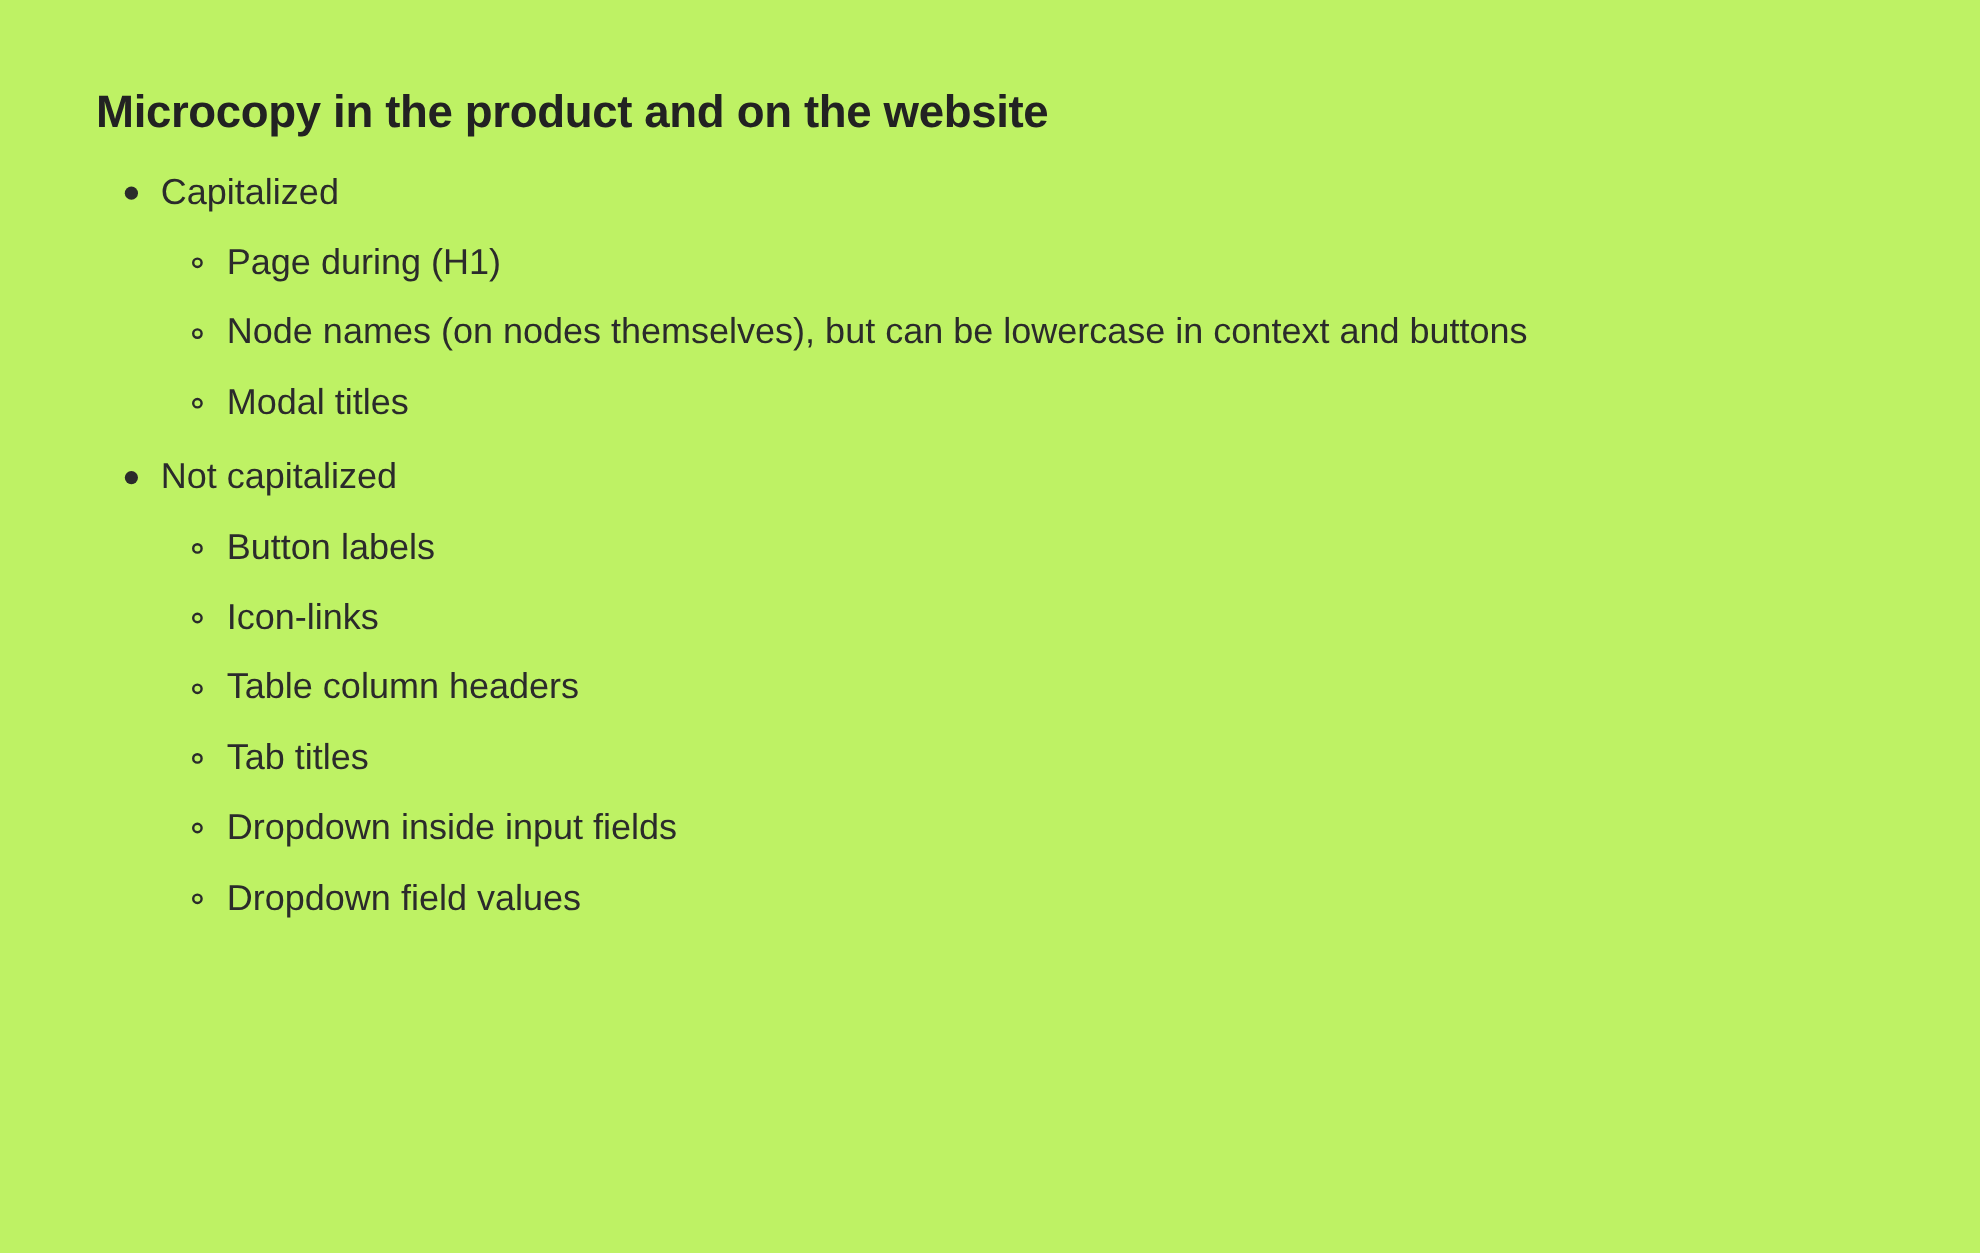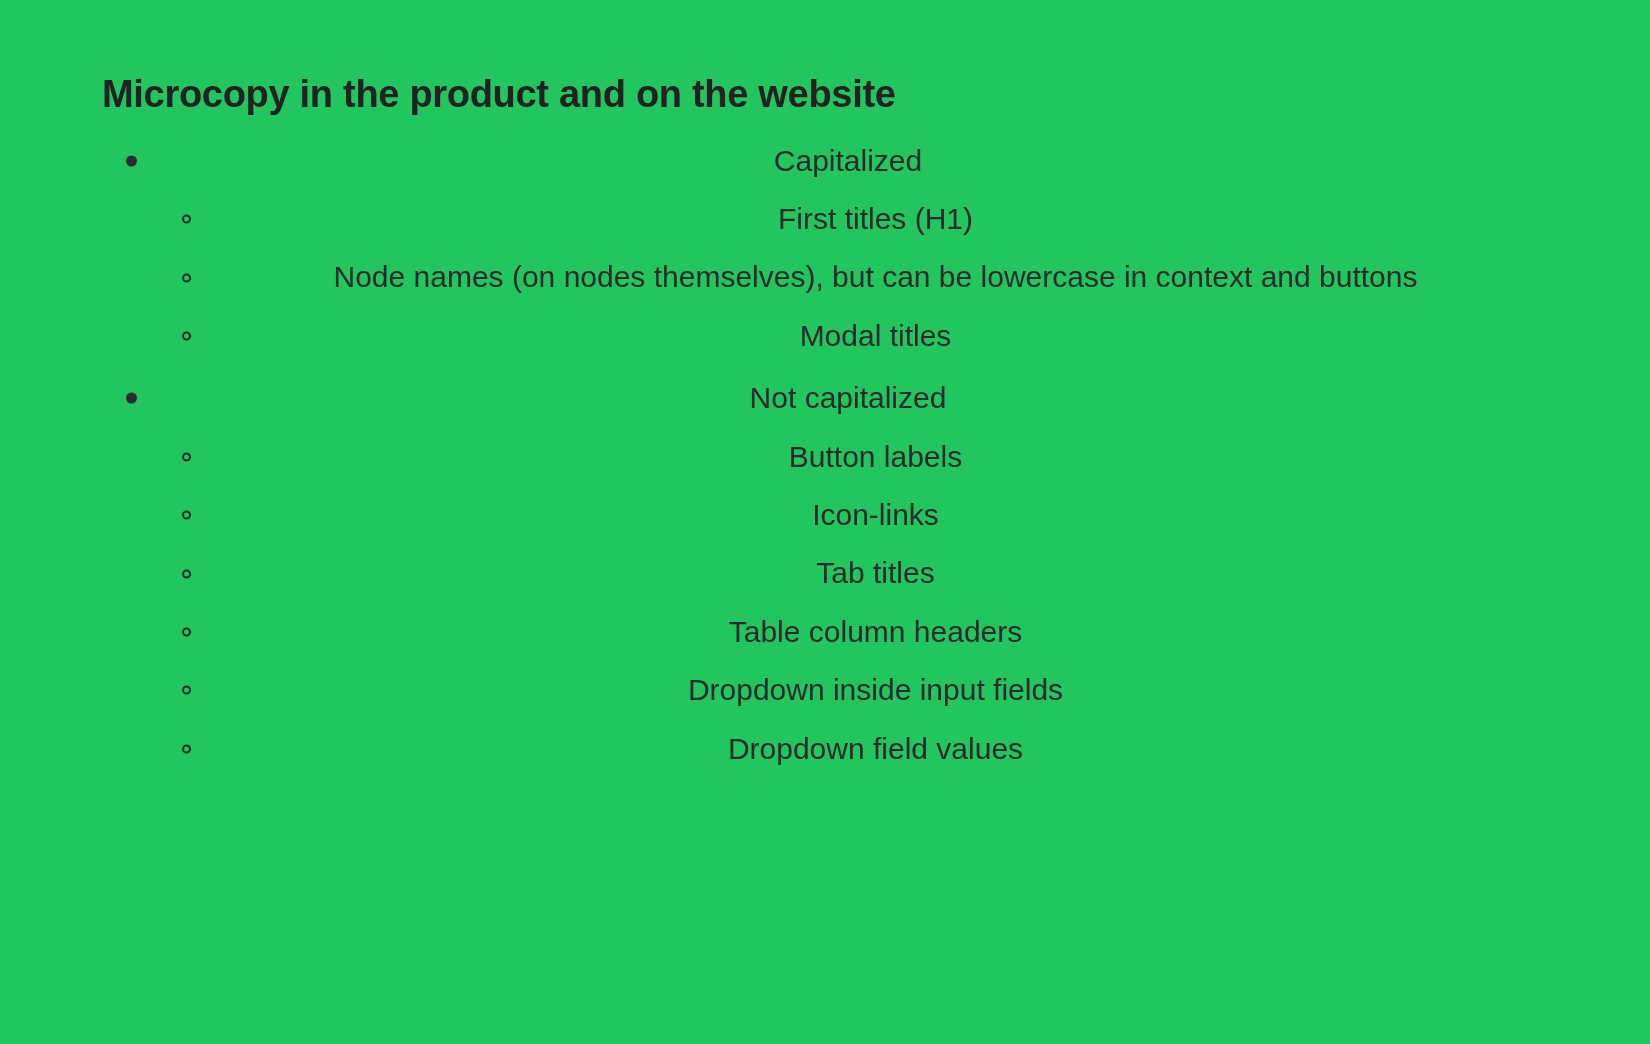--- a/index.html
+++ b/index.html
@@ -18,8 +18,8 @@
     box-sizing: border-box;
     width: 1650px;
     height: 1044px;
-    padding: 72px 110px 0 102px;
-    background: #22c55e;
+    padding: 72px 110px 0 80px;
+    background: #bef264;
   }
   .doc-title {
     font-size: 38px;

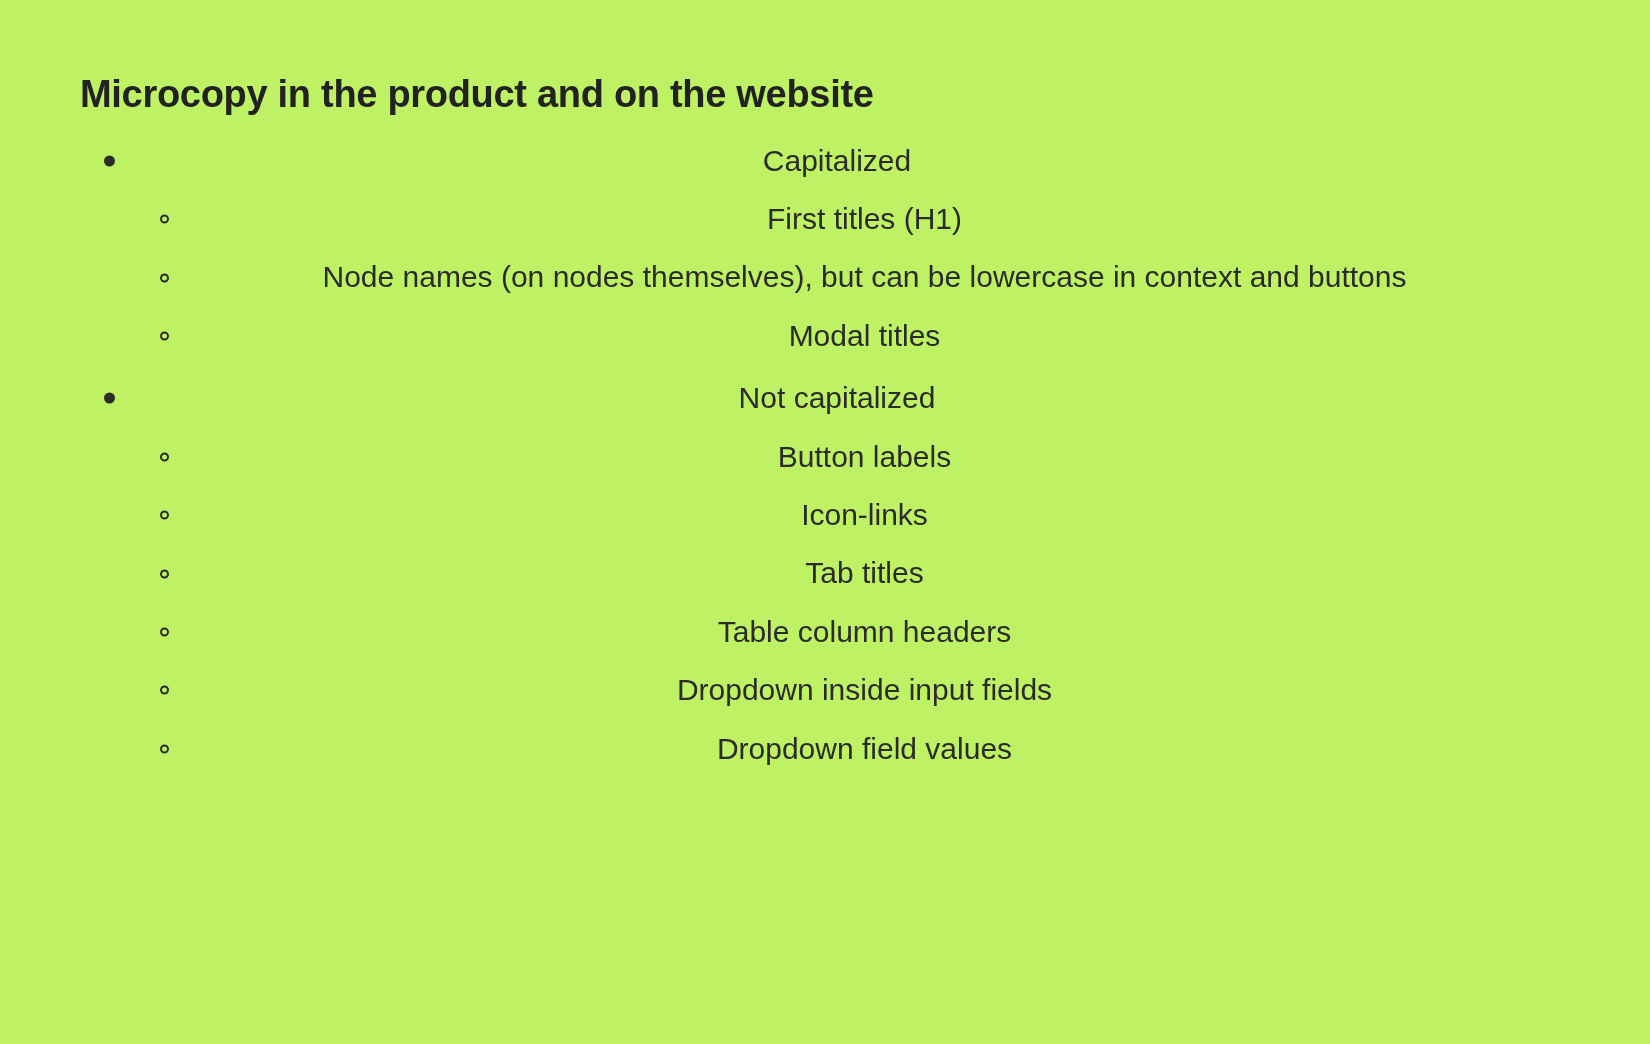--- a/index.html
+++ b/index.html
@@ -41,7 +41,6 @@
     color: #2b2b2b;
     margin: 0;
     padding: 10px 0 10px 0;
-    text-align: center;
   }
   
   li.l1 {

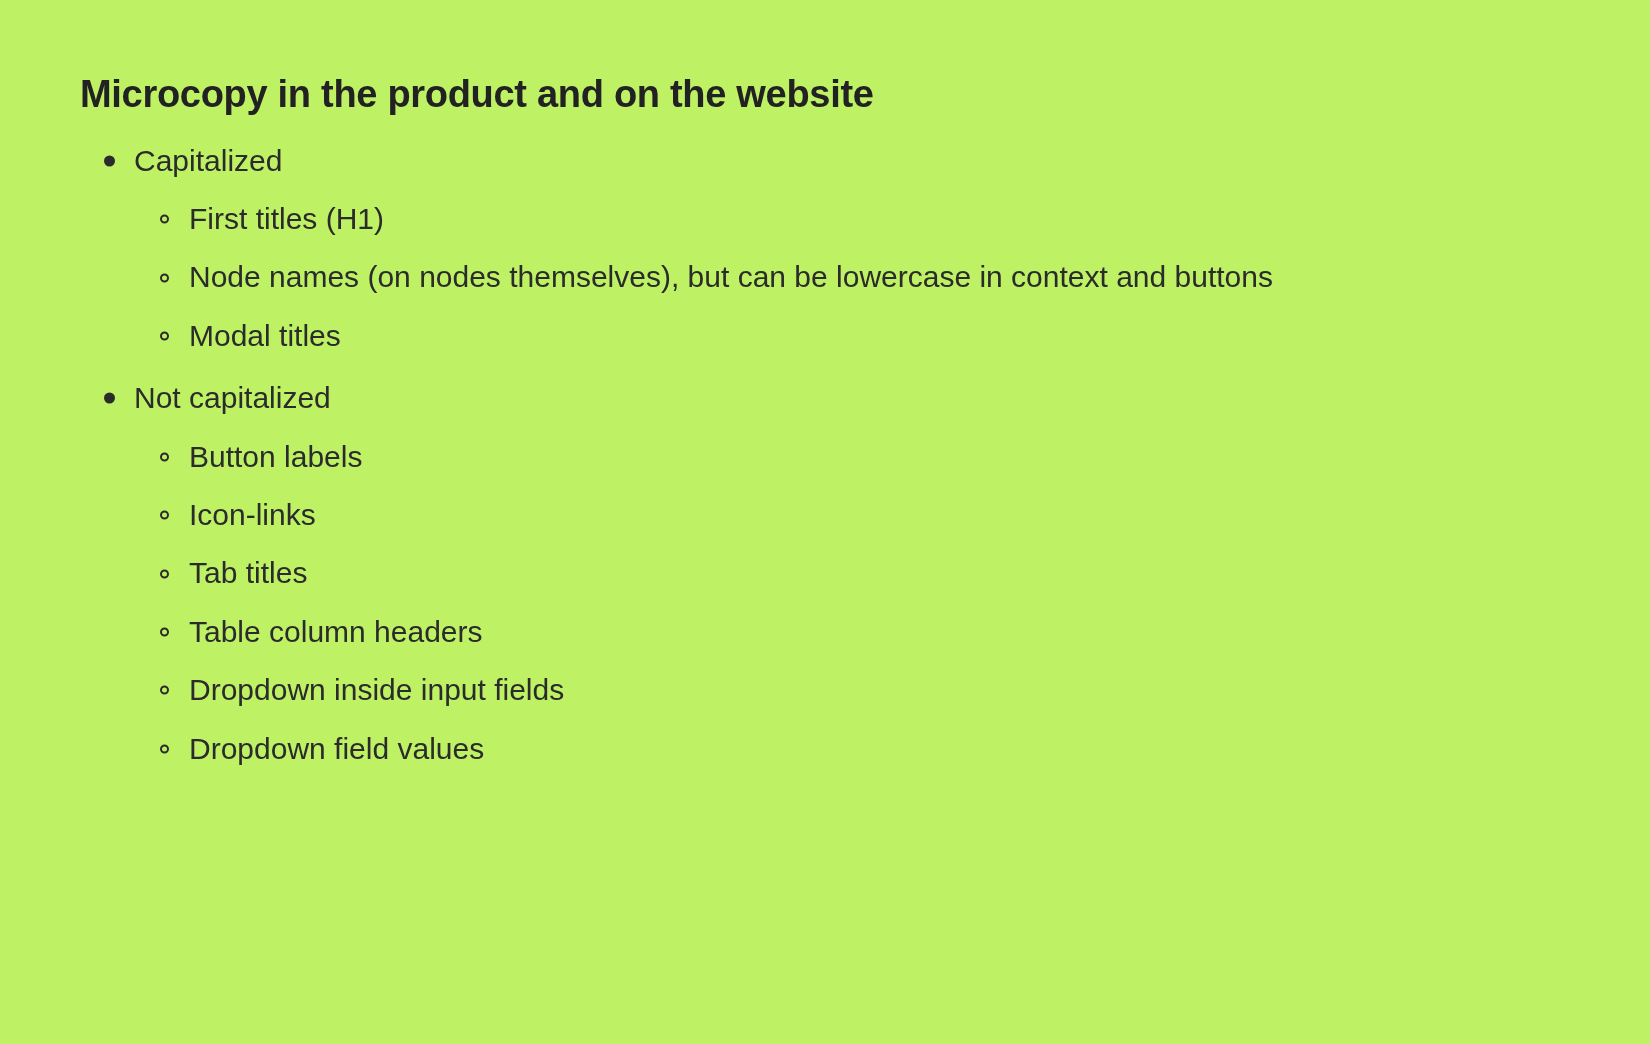--- a/index.html
+++ b/index.html
@@ -106,7 +106,7 @@
 
     <li class="item l2">
       <span class="bullet"></span>
-      <span class="text">First titles (H1)</span>
+      <span class="text">Page during (H1)</span>
     </li>
 
     <li class="item l2">

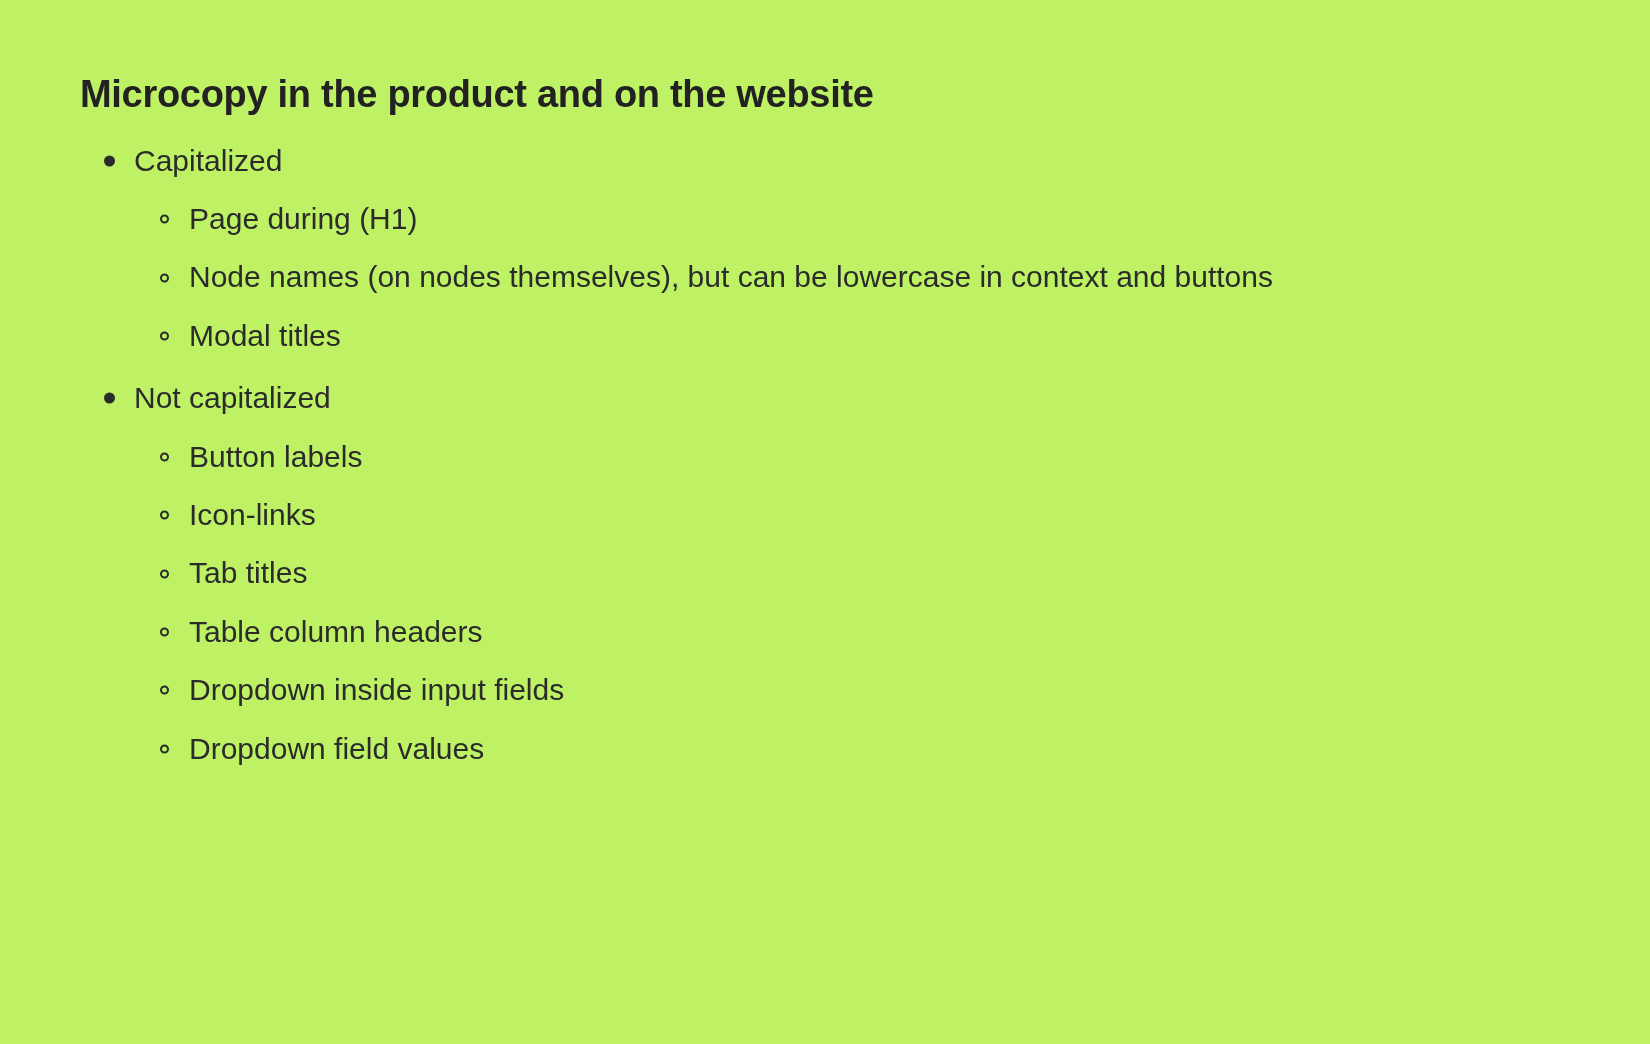--- a/index.html
+++ b/index.html
@@ -136,12 +136,12 @@
 
     <li class="item l2">
       <span class="bullet"></span>
-      <span class="text">Tab titles</span>
+      <span class="text">Table column headers</span>
     </li>
 
     <li class="item l2">
       <span class="bullet"></span>
-      <span class="text">Table column headers</span>
+      <span class="text">Tab titles</span>
     </li>
 
 

